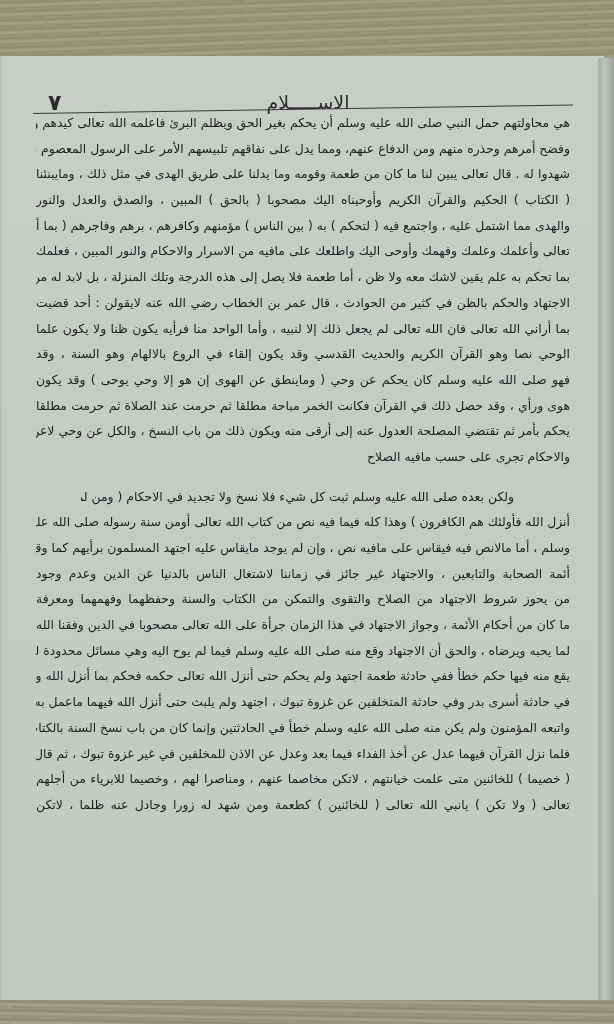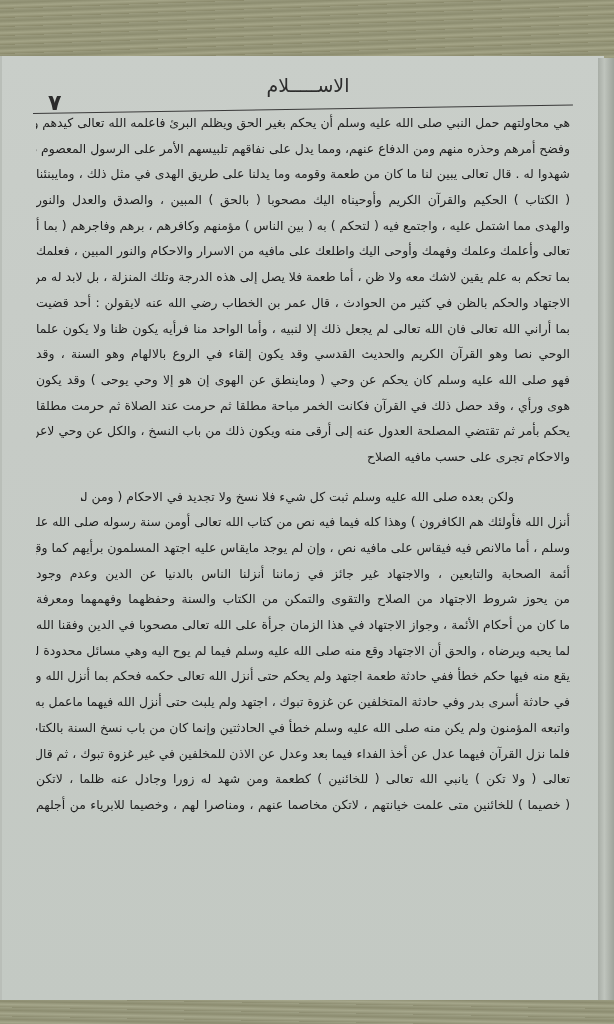--- a/index.html
+++ b/index.html
@@ -33,7 +33,7 @@
     font-family: "DejaVu Sans", sans-serif; font-size:22px; font-weight:bold; color:#2b2b2b;
   }
   .running-title {
-    position:absolute; left:205px; top:2px; width:140px; text-align:center;
+    position:absolute; left:205px; top:19px; width:140px; text-align:center;
     font-family:"DejaVu Sans", sans-serif; font-size:19px; color:#2d2d2d; direction:rtl;
   }
   .header-rule {

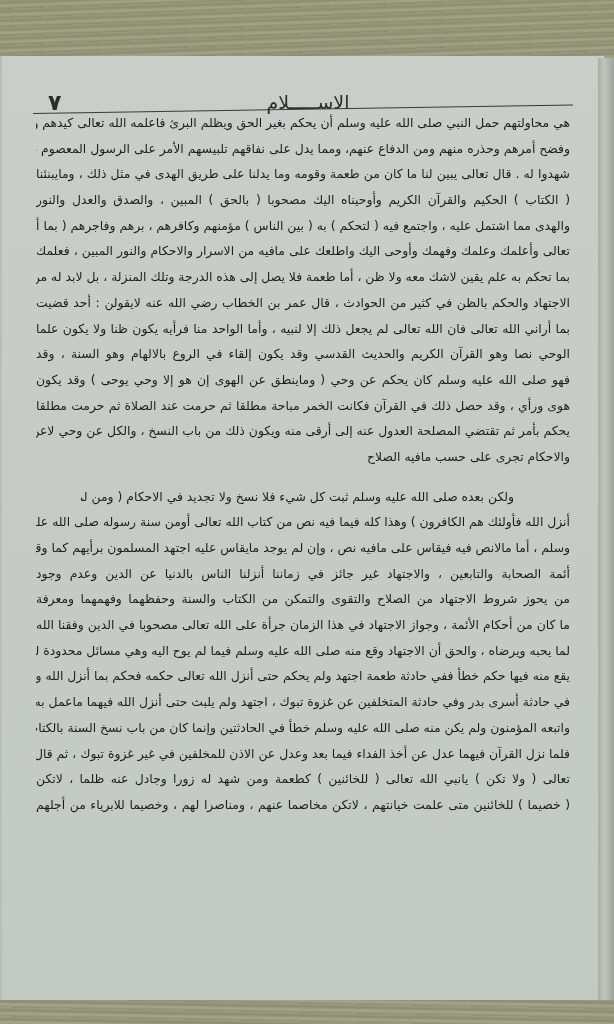--- a/index.html
+++ b/index.html
@@ -84,7 +84,7 @@
   <span class="line short indent">ولكن بعده صلى الله عليه وسلم ثبت كل شيء فلا نسخ ولا تجديد في الاحكام ( ومن لم يحكم بما</span>
   <span class="line">أنزل الله فأولئك هم الكافرون ) وهذا كله فيما فيه نص من كتاب الله تعالى أومن سنة رسوله صلى الله عليه</span>
   <span class="line">وسلم ، أما مالانص فيه فيقاس على مافيه نص ، وإن لم يوجد مايقاس عليه اجتهد المسلمون برأيهم كما وقع من</span>
-  <span class="line">أئمة الصحابة والتابعين ، والاجتهاد غير جائز في زماننا أنزلنا الناس بالدنيا عن الدين وعدم وجود</span>
+  <span class="line">أئمة الصحابة والتابعين ، والاجتهاد غير جائز في زماننا لاشتغال الناس بالدنيا عن الدين وعدم وجود</span>
   <span class="line">من يحوز شروط الاجتهاد من الصلاح والتقوى والتمكن من الكتاب والسنة وحفظهما وفهمهما ومعرفة</span>
   <span class="line">ما كان من أحكام الأئمة ، وجواز الاجتهاد في هذا الزمان جرأة على الله تعالى مصحوبا في الدين وفقنا الله</span>
   <span class="line">لما يحبه ويرضاه ، والحق أن الاجتهاد وقع منه صلى الله عليه وسلم فيما لم يوح اليه وهي مسائل محدودة لم</span>

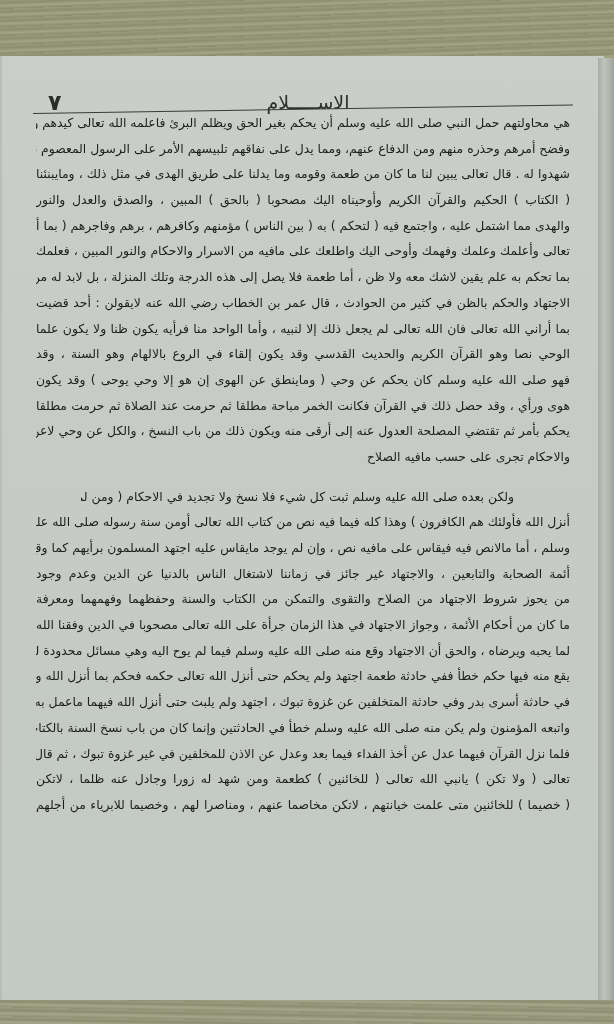--- a/index.html
+++ b/index.html
@@ -92,8 +92,8 @@
   <span class="line">في حادثة أسرى بدر وفي حادثة المتخلفين عن غزوة تبوك ، اجتهد ولم يلبث حتى أنزل الله فيهما ماعمل به</span>
   <span class="line">واتبعه المؤمنون ولم يكن منه صلى الله عليه وسلم خطأ في الحادثتين وإنما كان من باب نسخ السنة بالكتاب</span>
   <span class="line">فلما نزل القرآن فيهما عدل عن أخذ الفداء فيما بعد وعدل عن الاذن للمخلفين في غير غزوة تبوك ، ثم قال</span>
+  <span class="line">( خصيما ) للخائنين متى علمت خيانتهم ، لاتكن مخاصما عنهم ، ومناصرا لهم ، وخصيما للابرياء من أجلهم</span>
   <span class="line">تعالى ( ولا تكن ) يانبي الله تعالى ( للخائنين ) كطعمة ومن شهد له زورا وجادل عنه ظلما ، لاتكن</span>
-  <span class="line">( خصيما ) للخائنين متى علمت خيانتهم ، لاتكن مخاصما عنهم ، ومناصرا لهم ، وخصيما للابرياء من أجلهم</span>
 </div>
 
 <div class="wood-bottom"></div>

